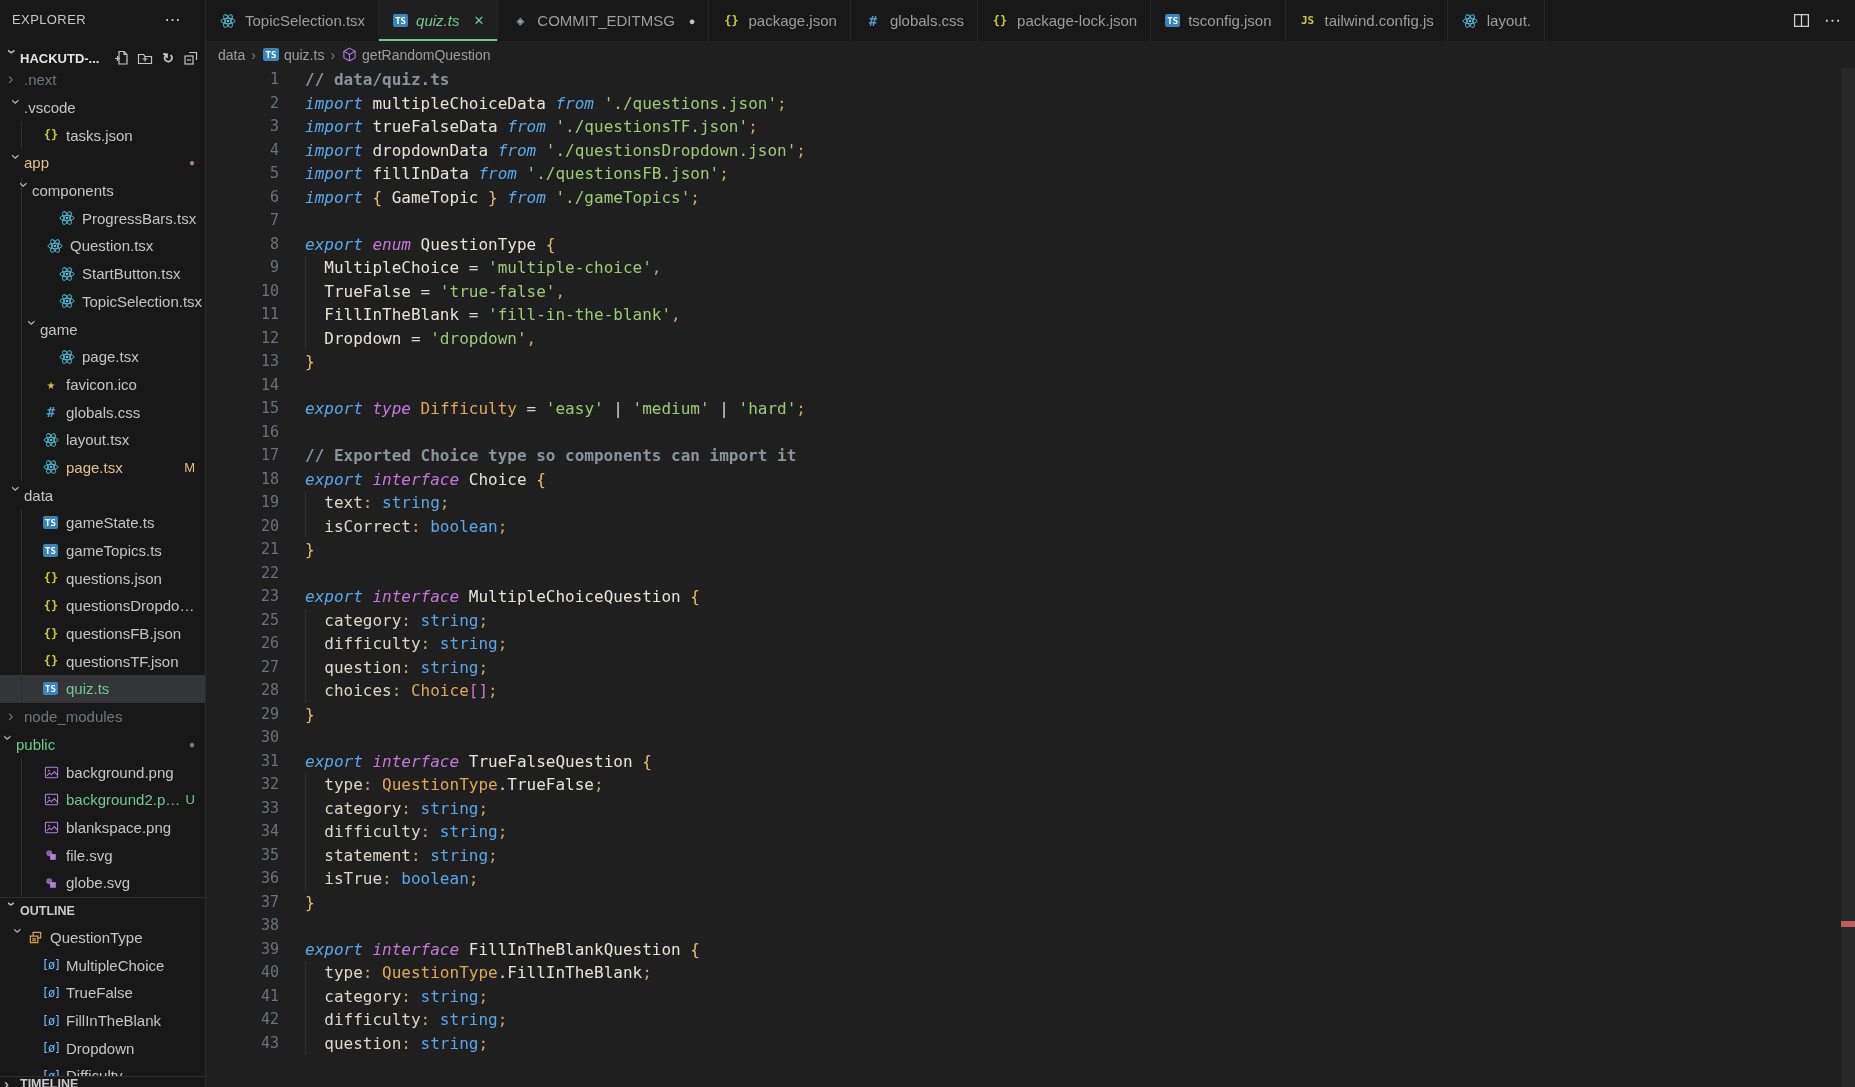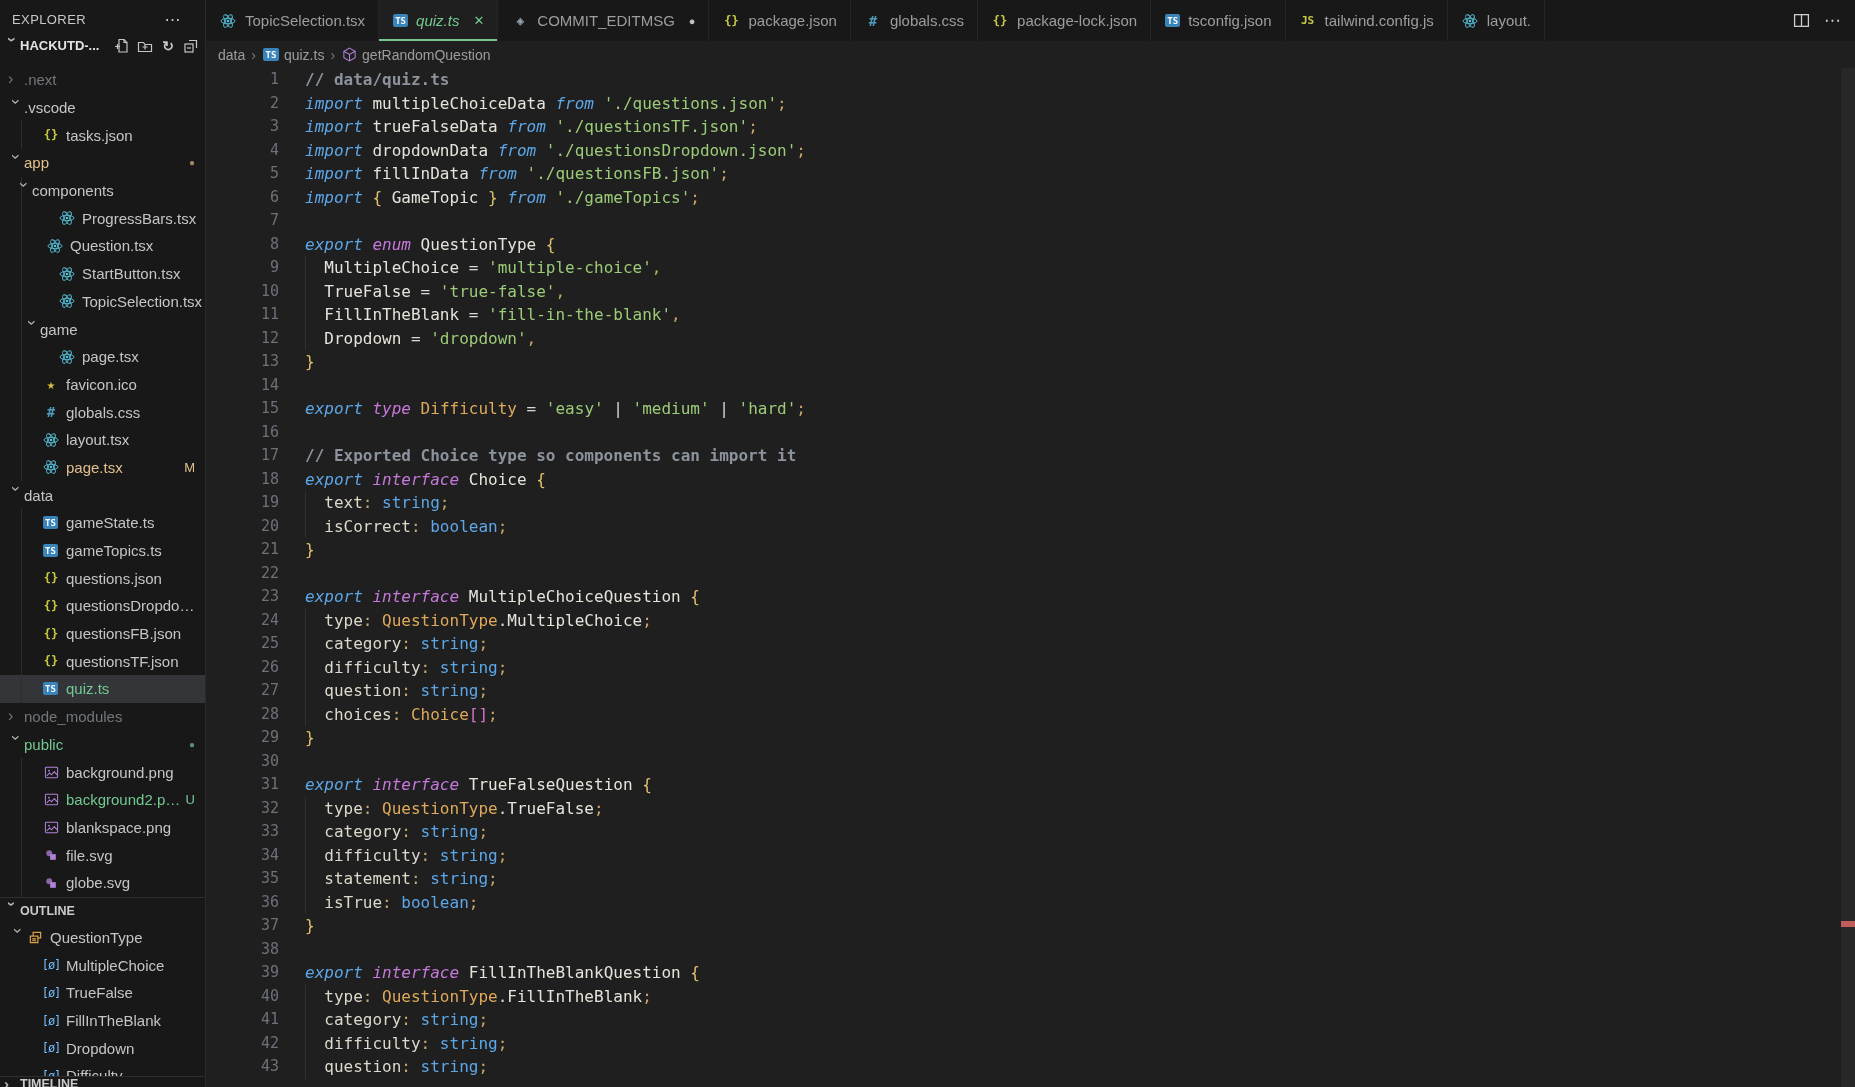--- a/index.html
+++ b/index.html
@@ -14,7 +14,7 @@
              font-size:13px;color:#c8c8c8;letter-spacing:.4px;}
   .sb-header .ttl{flex:1;}
   .sb-more{color:#c8c8c8;font-size:16px;cursor:pointer;}
-  .sb-section{height:28px;flex:none;display:flex;align-items:flex-start;padding:0 6px 0 4px;
+  .sb-section{height:28px;flex:none;display:flex;align-items:flex-end;padding:0 6px 0 4px;
               font-size:13px;font-weight:bold;color:#e4e4e4;}
   .sb-section .lbl{flex:1;white-space:nowrap;overflow:hidden;}
   .sb-acts{display:flex;gap:7px;align-items:center;}

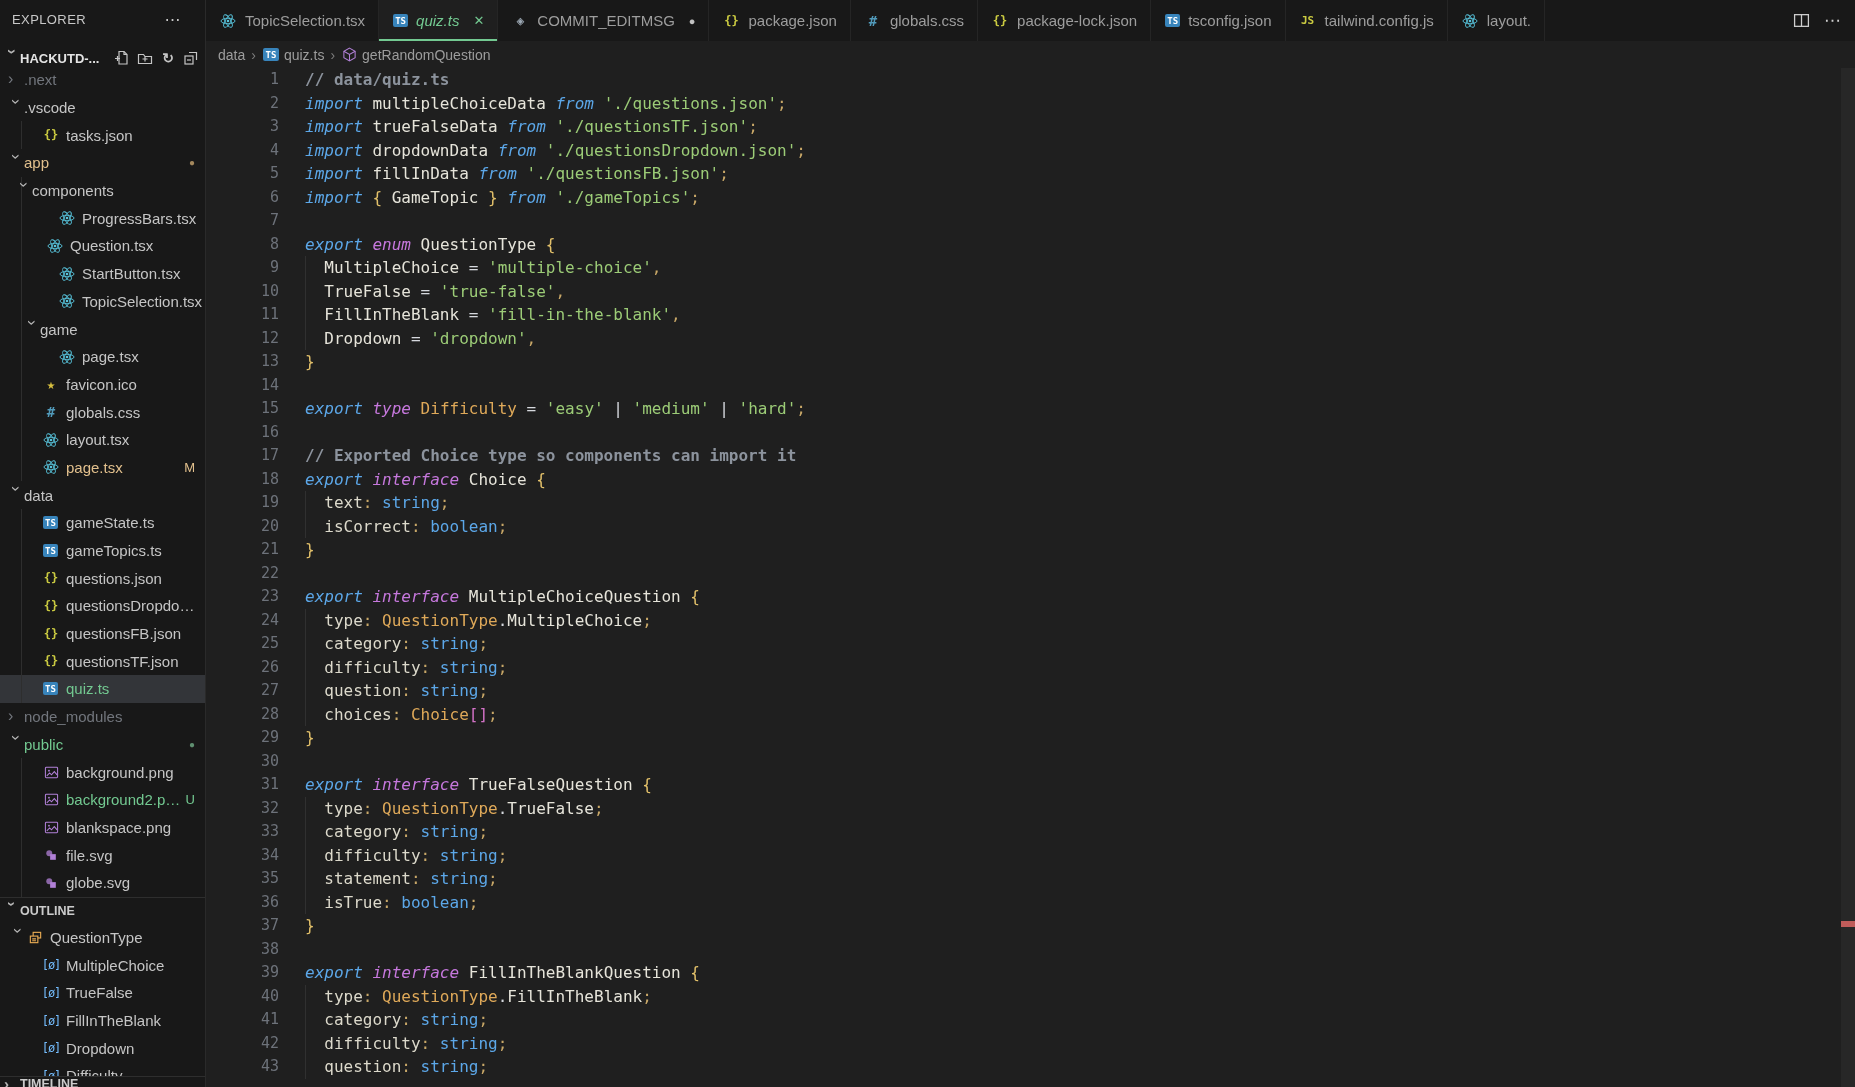--- a/index.html
+++ b/index.html
@@ -576,10 +576,6 @@
             <span class="ct"><span class="tk-kw">export </span><span class="tk-kw2">interface </span><span class="tk-id">MultipleChoiceQuestion </span><span class="tk-br1">{</span></span>
           </div>
           <div class="cl">
-            <span class="ln">24</span>
-            <span class="ct"><span class="iguide"></span><span class="tk-prop">  type</span><span class="tk-pg">: </span><span class="tk-tref">QuestionType</span><span class="tk-pw">.</span><span class="tk-id">MultipleChoice</span><span class="tk-pg">;</span></span>
-          </div>
-          <div class="cl">
             <span class="ln">25</span>
             <span class="ct"><span class="iguide"></span><span class="tk-prop">  category</span><span class="tk-pg">: </span><span class="tk-prim">string</span><span class="tk-pg">;</span></span>
           </div>

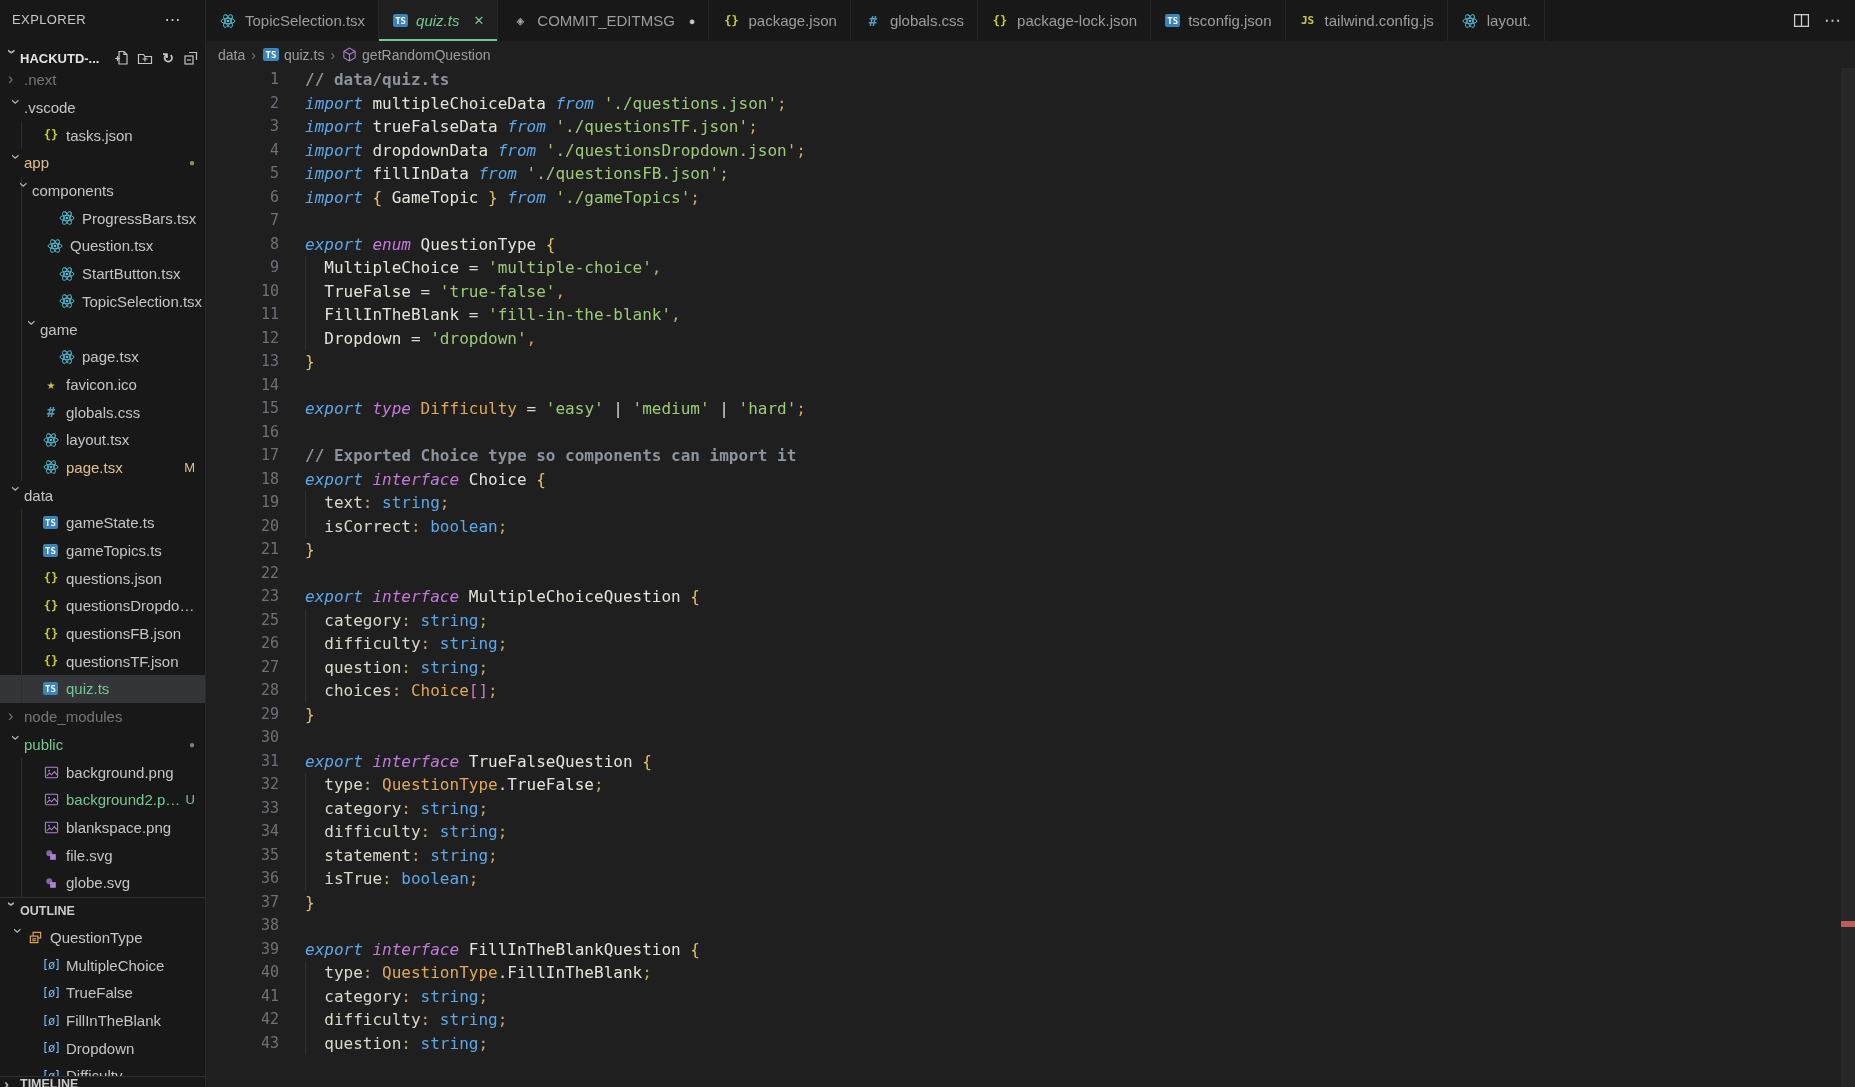--- a/index.html
+++ b/index.html
@@ -294,7 +294,7 @@
           <span class="chev">›</span>
           <span class="tlabel">node_modules</span>
         </div>
-        <div class="trow unt" style="padding-left:8px">
+        <div class="trow unt" style="">
           <span class="chev open">›</span>
           <span class="tlabel">public</span>
           <span class="tbadge b-dot-unt">●</span>

